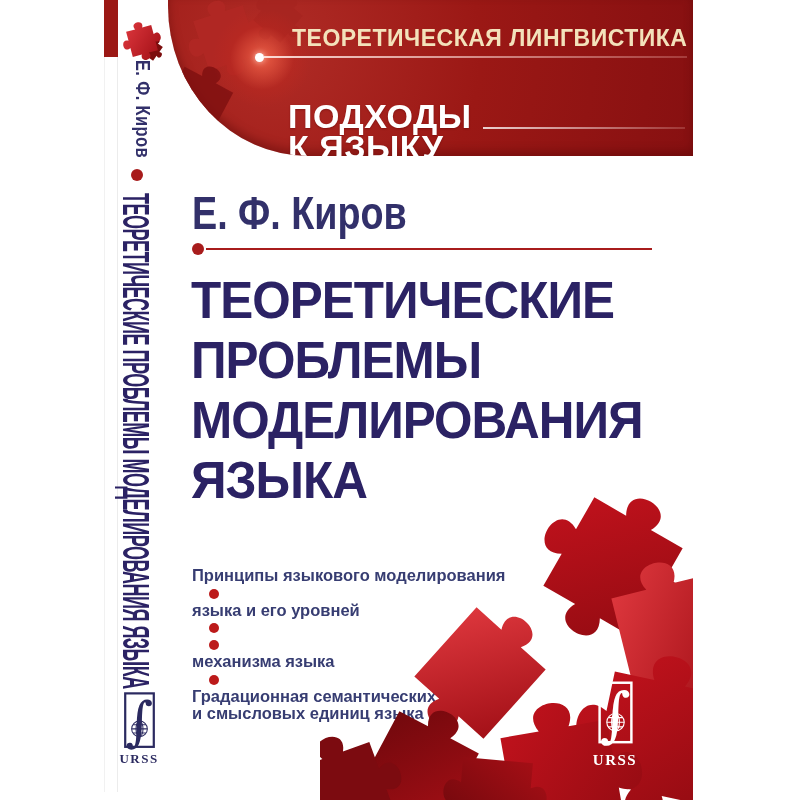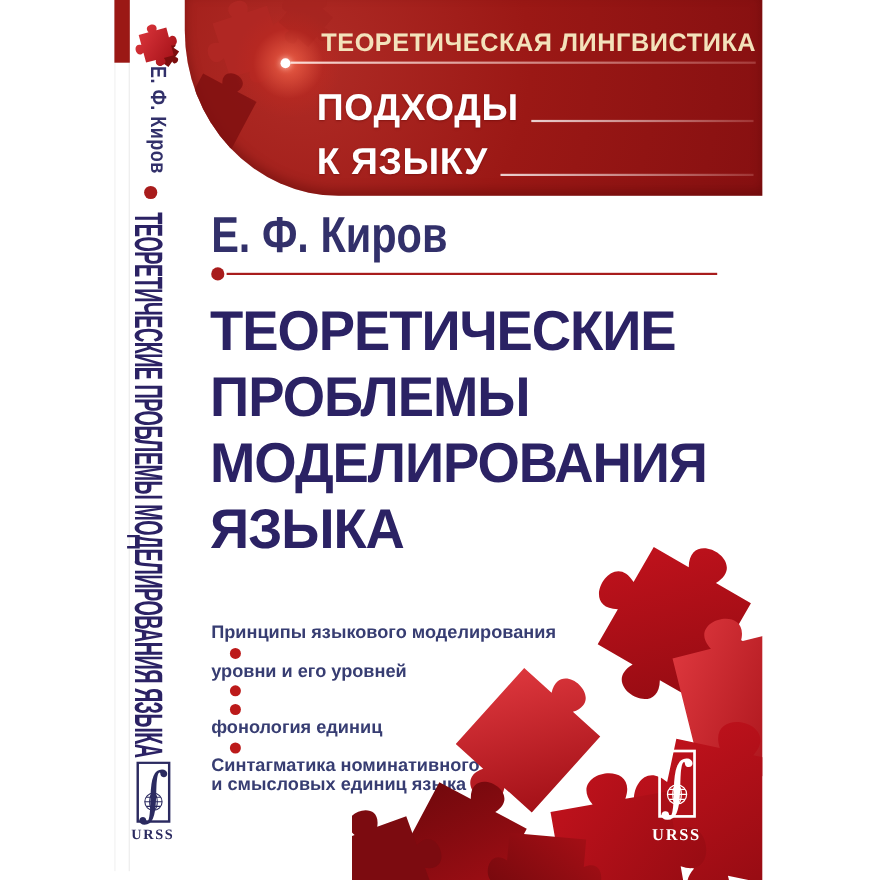--- a/index.html
+++ b/index.html
@@ -40,7 +40,7 @@
 
   
   .banner{
-    left:168px;top:0;width:525px;height:178px;
+    left:168px;top:0;width:525px;height:156px;
     background:radial-gradient(circle at 20% 32%, #b02c26 0%, #9b1815 48%, #871011 100%);
     border-bottom-left-radius:140px 150px;
     box-shadow:inset 0 -5px 10px rgba(70,0,0,.35);

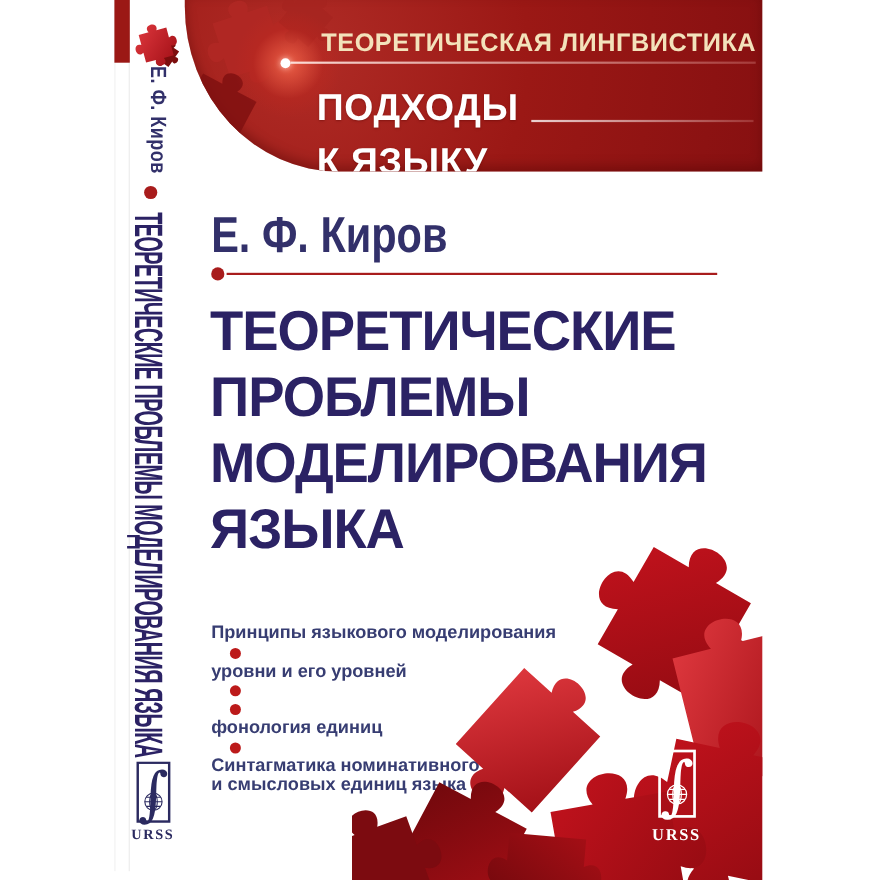--- a/index.html
+++ b/index.html
@@ -72,7 +72,7 @@
     flex:1;height:2px;margin:0 0 5px 12px;
     background:linear-gradient(90deg, rgba(255,255,255,.8), rgba(255,200,195,.2));
   }
-  .row-1{top:58px;} .row-2{top:80px;} .row-3{top:129px;}
+  .row-1{top:58px;} .row-2{top:98px;} .row-3{top:129px;}
 
   
   .author-name{

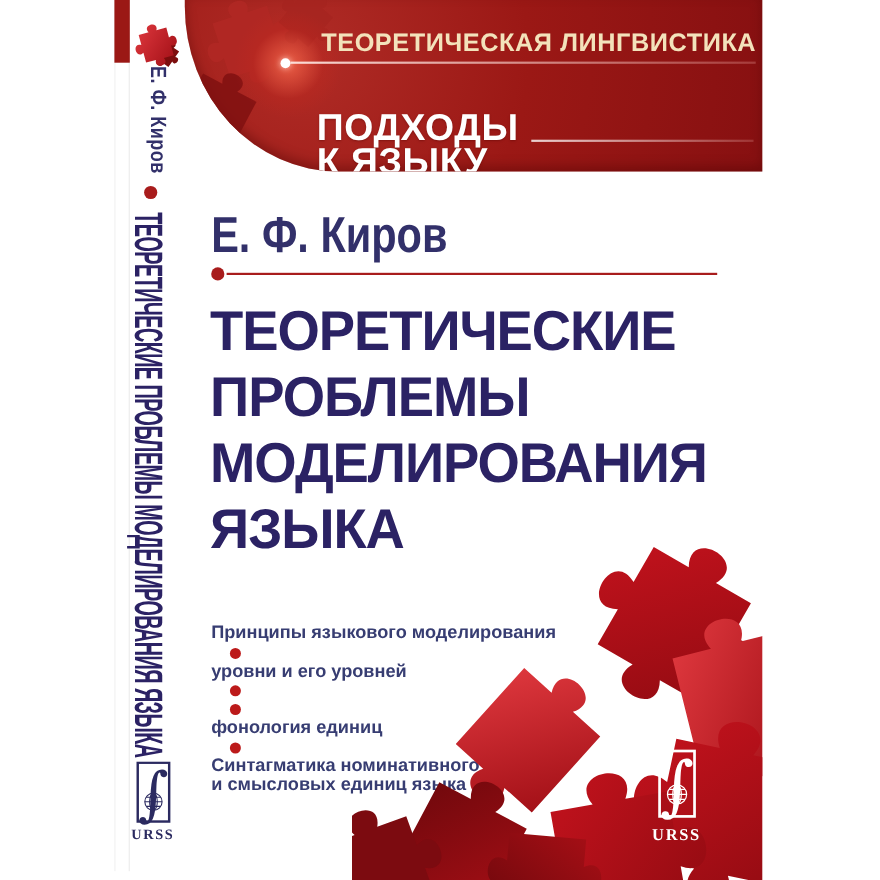--- a/index.html
+++ b/index.html
@@ -193,7 +193,7 @@
     </div>
     <div class="topic-sep"></div>
     <div class="topic-item">
-      <div>уровни и его уровней</div>
+      <div>языка и его уровней</div>
     </div>
     <div class="topic-sep"></div>
     <div class="topic-sep"></div>

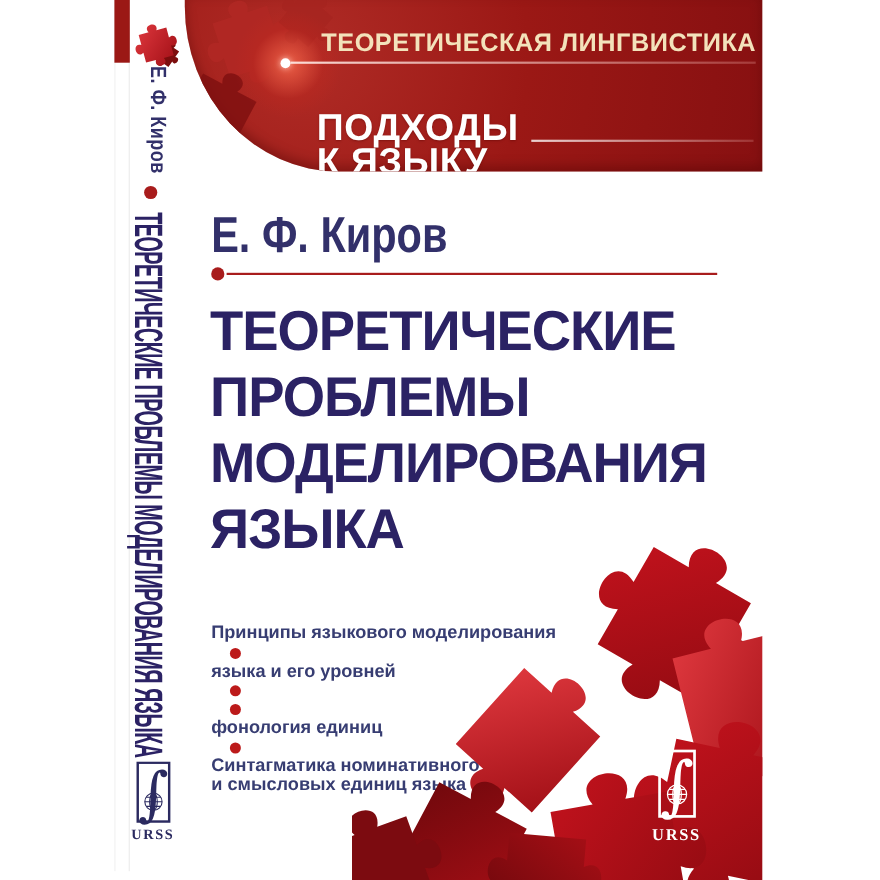--- a/index.html
+++ b/index.html
@@ -198,7 +198,7 @@
     <div class="topic-sep"></div>
     <div class="topic-sep"></div>
     <div class="topic-item">
-      <div>фонология единиц</div>
+      <div>механизма языка</div>
     </div>
     <div class="topic-sep"></div>
     <div class="topic-item">

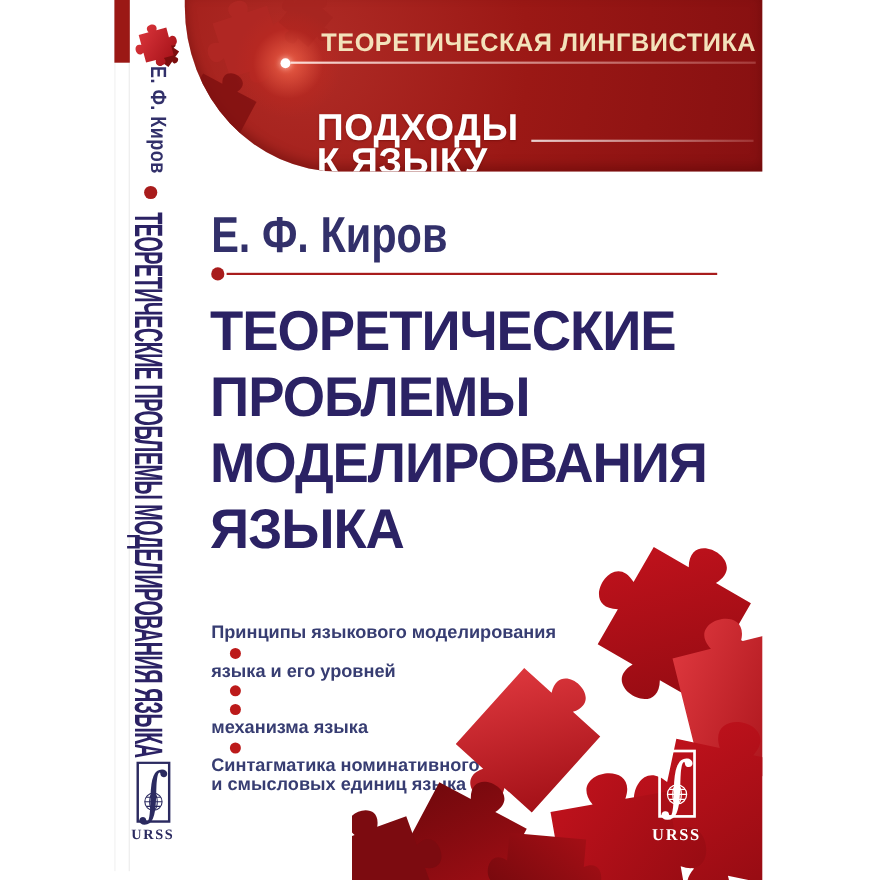--- a/index.html
+++ b/index.html
@@ -202,7 +202,7 @@
     </div>
     <div class="topic-sep"></div>
     <div class="topic-item">
-      <div>Синтагматика номинативного</div>
+      <div>Градационная семантических</div>
       <div>и смысловых единиц языка</div>
     </div>
   </div>

